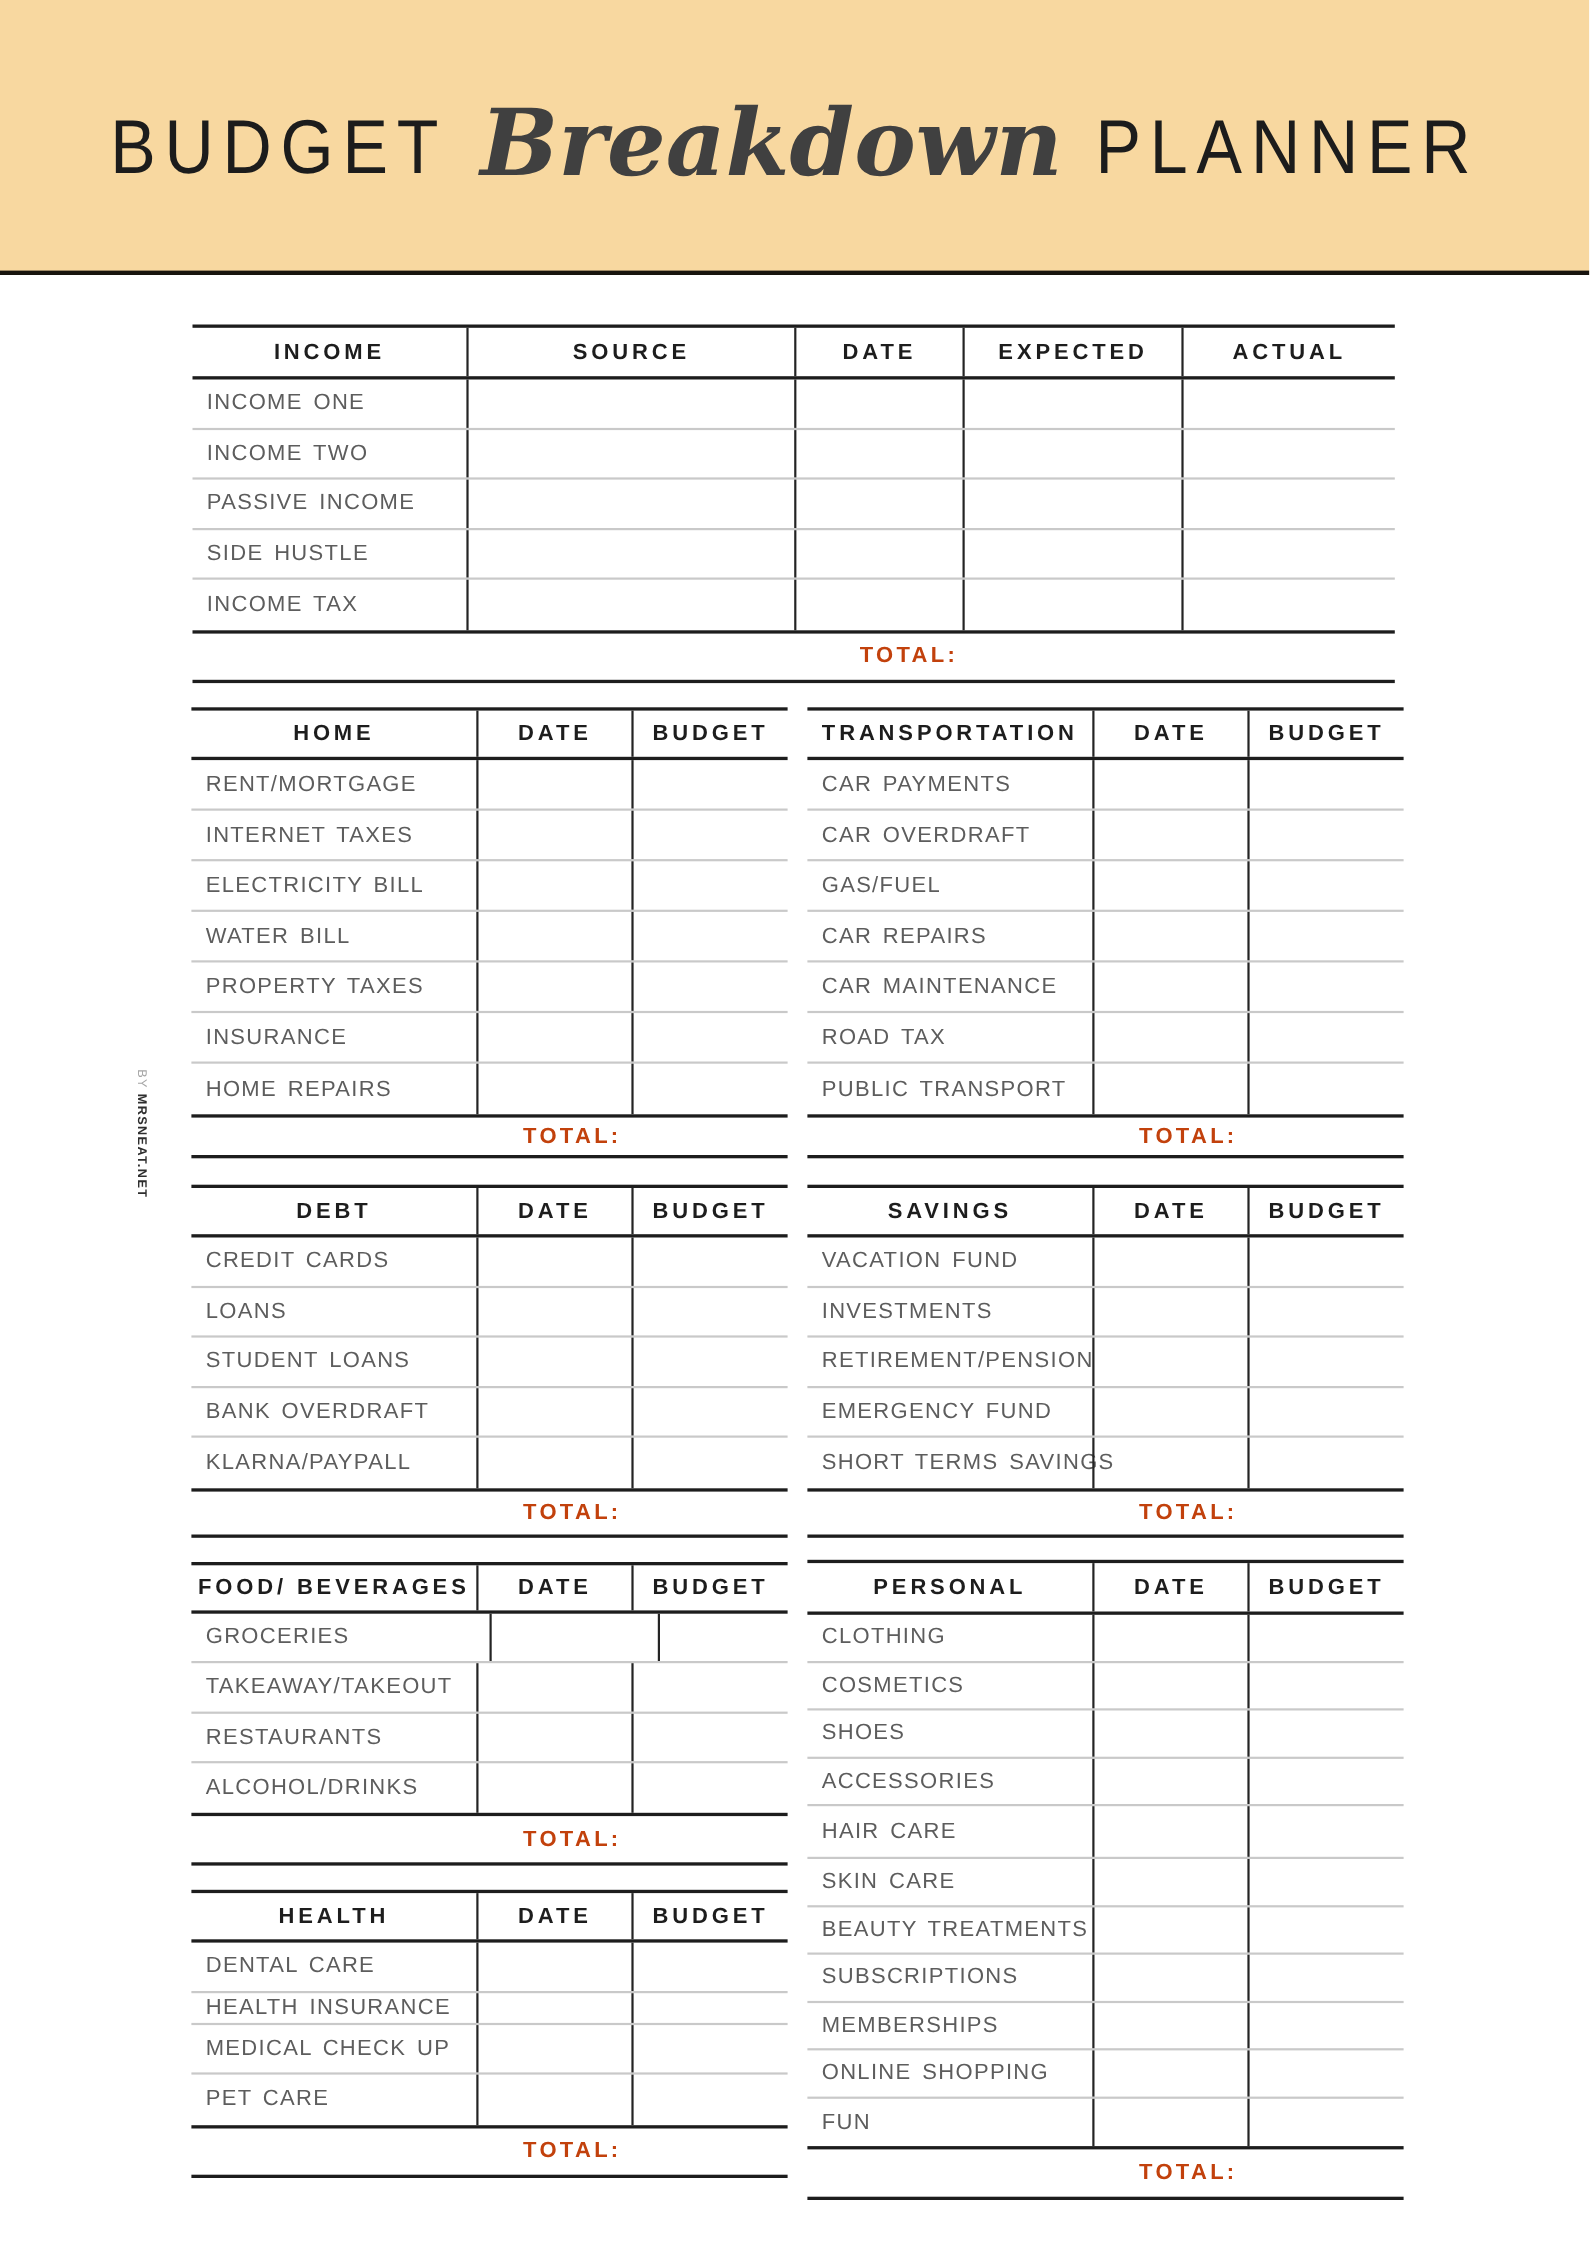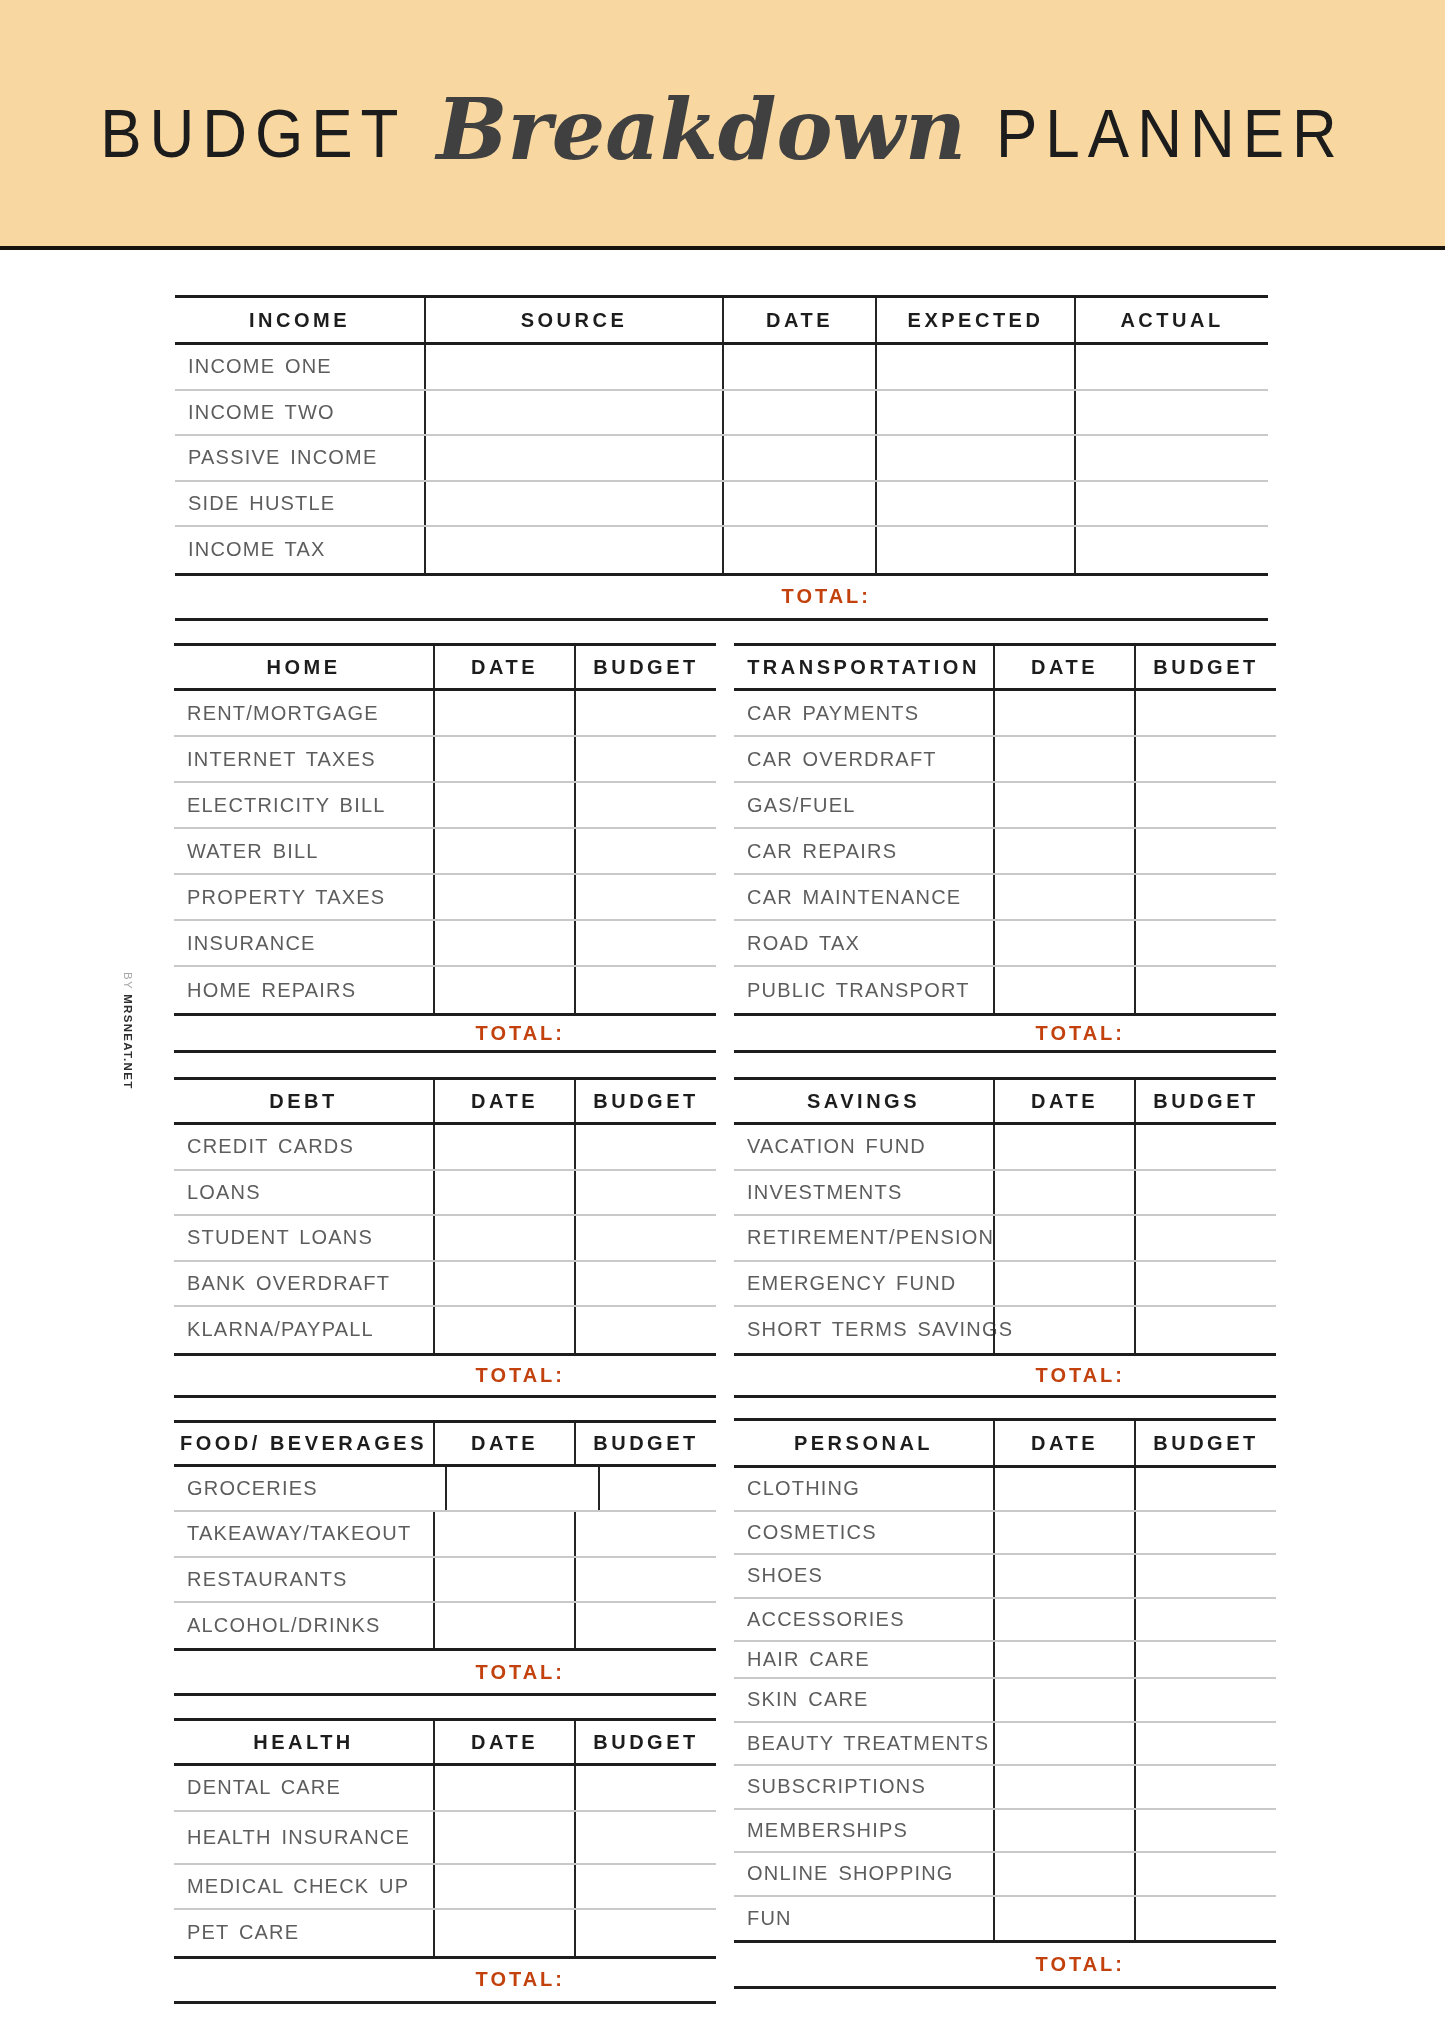--- a/index.html
+++ b/index.html
@@ -372,7 +372,7 @@
           <div class="cell vl"></div>
           <div class="cell vl"></div>
         </div>
-      <div class="grid row" style="height:37px;">
+      <div class="grid row" style="height:48px;">
           <div class="label">HAIR CARE</div>
           <div class="cell vl"></div>
           <div class="cell vl"></div>

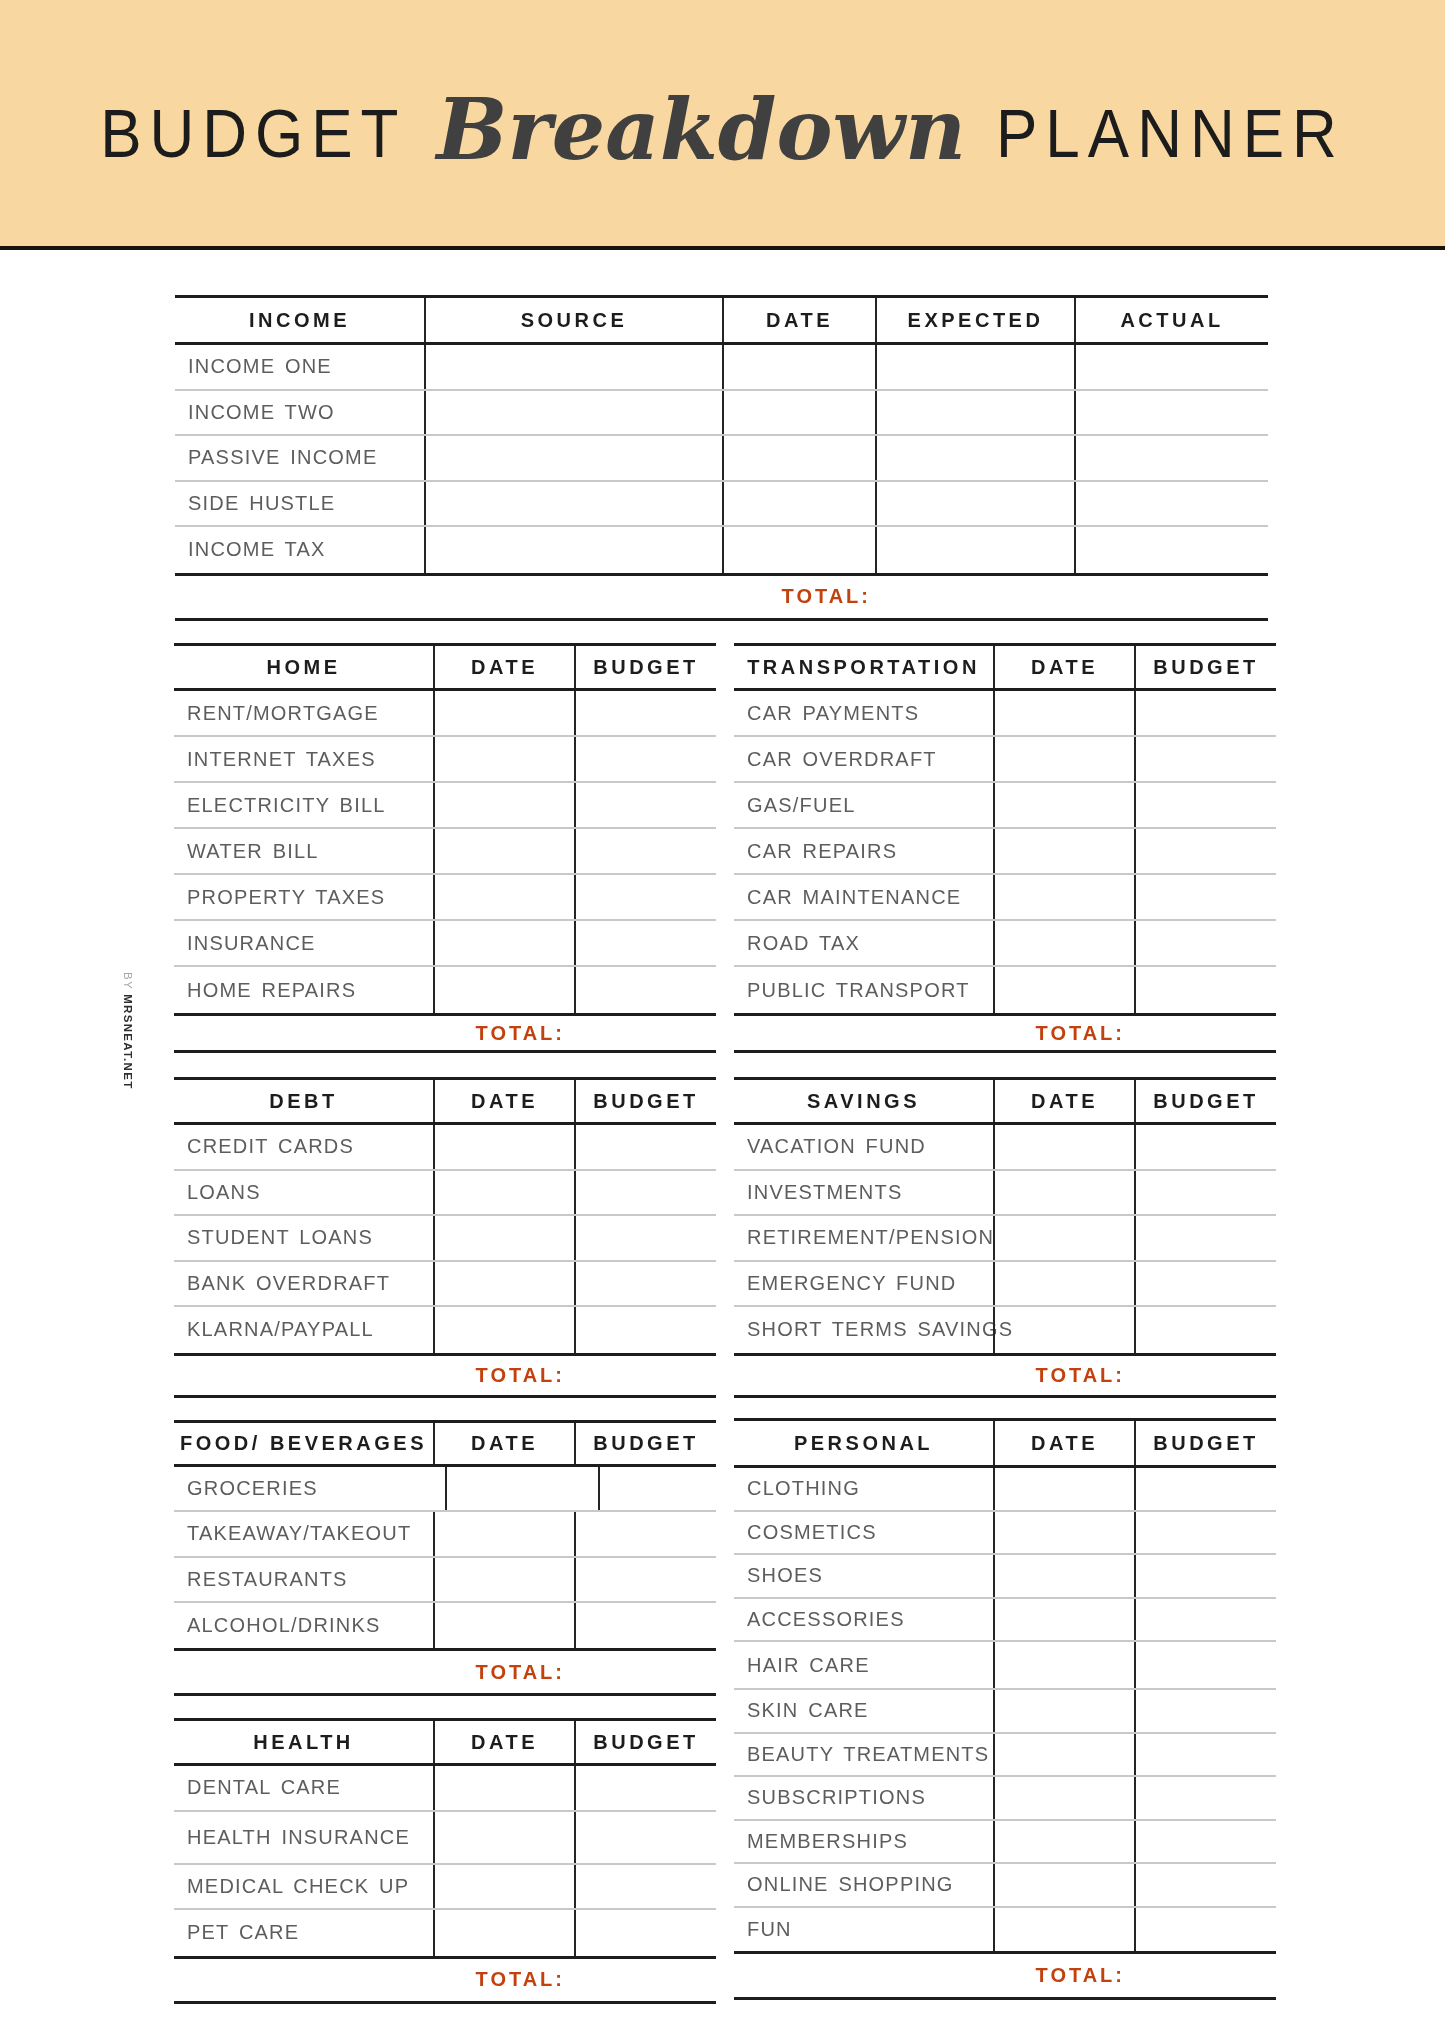--- a/index.html
+++ b/index.html
@@ -425,7 +425,7 @@
           <div class="cell vl"></div>
           <div class="cell vl"></div>
         </div>
-      <div class="grid row" style="height:53px;">
+      <div class="grid row" style="height:29px;">
           <div class="label">HEALTH INSURANCE</div>
           <div class="cell vl"></div>
           <div class="cell vl"></div>

